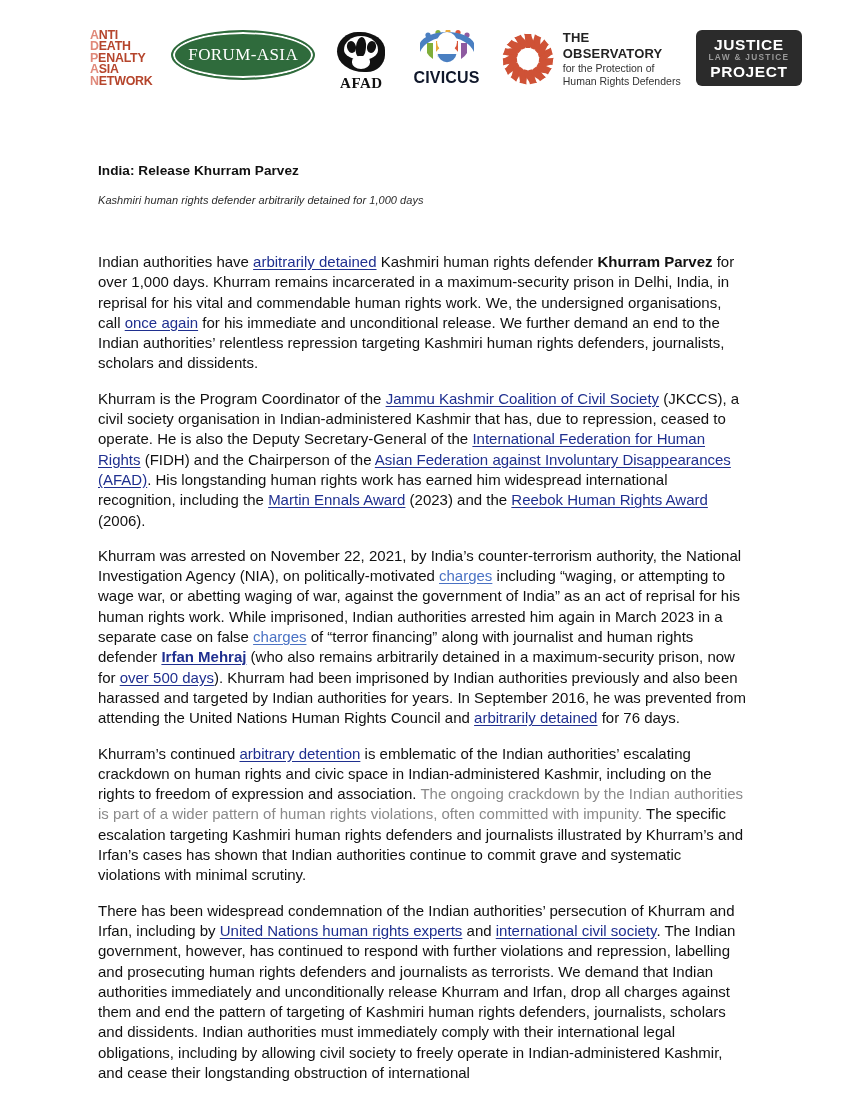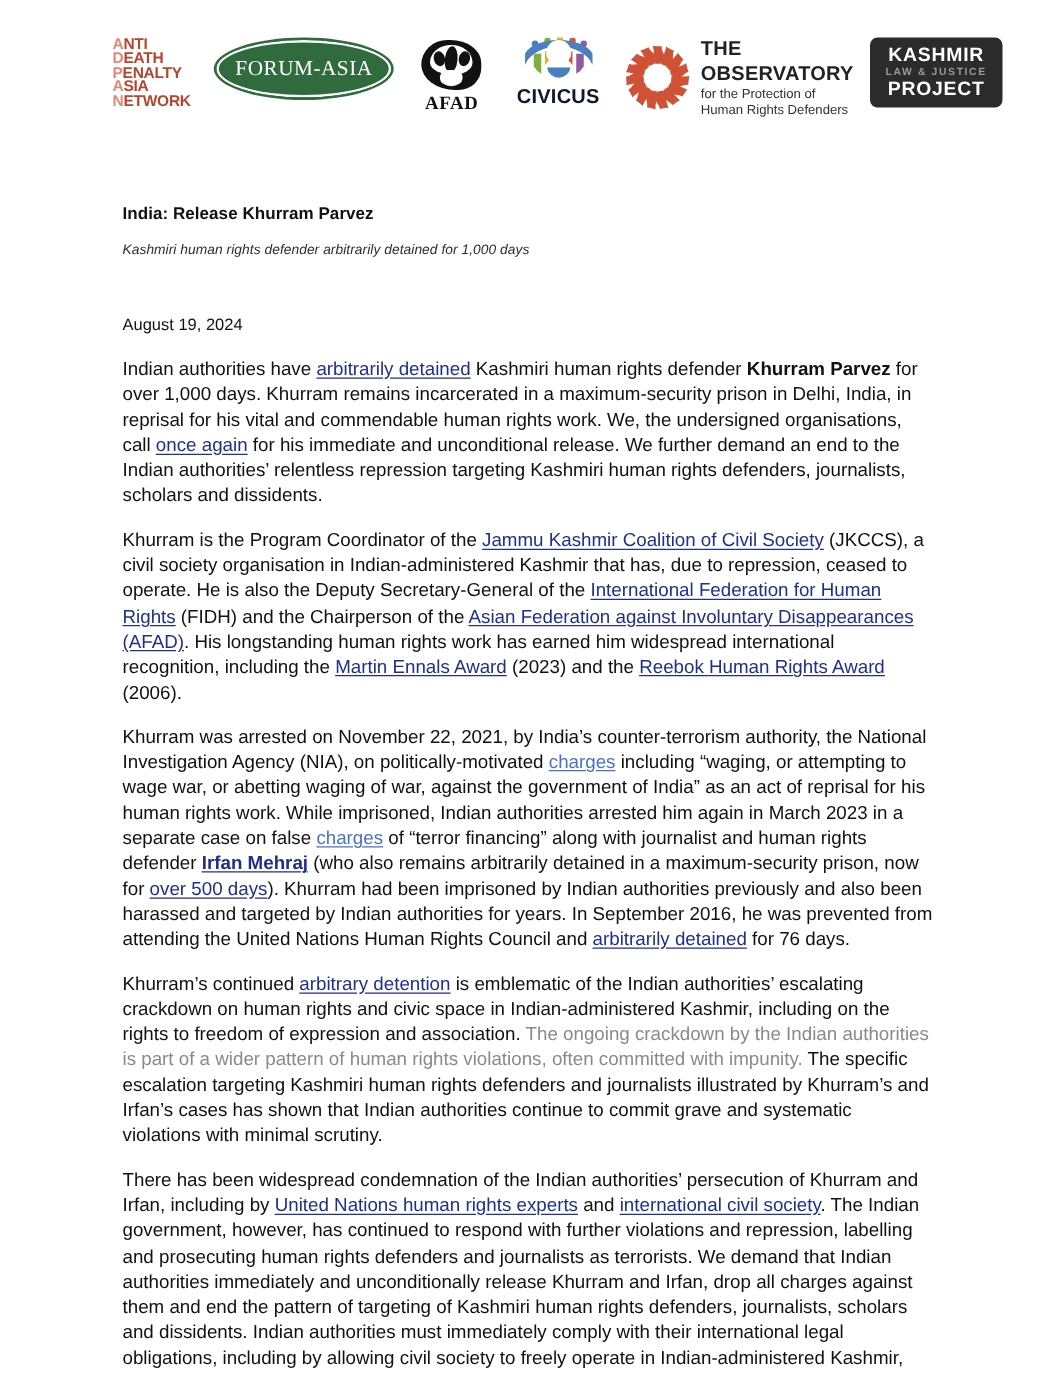--- a/index.html
+++ b/index.html
@@ -116,7 +116,7 @@
   .obs .mark { width: 54px; height: 54px; flex: 0 0 54px; }
   .obs .txt { line-height: 1.22; }
   .obs .t1 {
-    font-weight: 700; font-size: 16px; color: #222;
+    font-weight: 700; font-size: 13px; color: #222;
     letter-spacing: 0.2px;
   }
   .obs .t2, .obs .t3 { font-size: 10.5px; color: #333; }

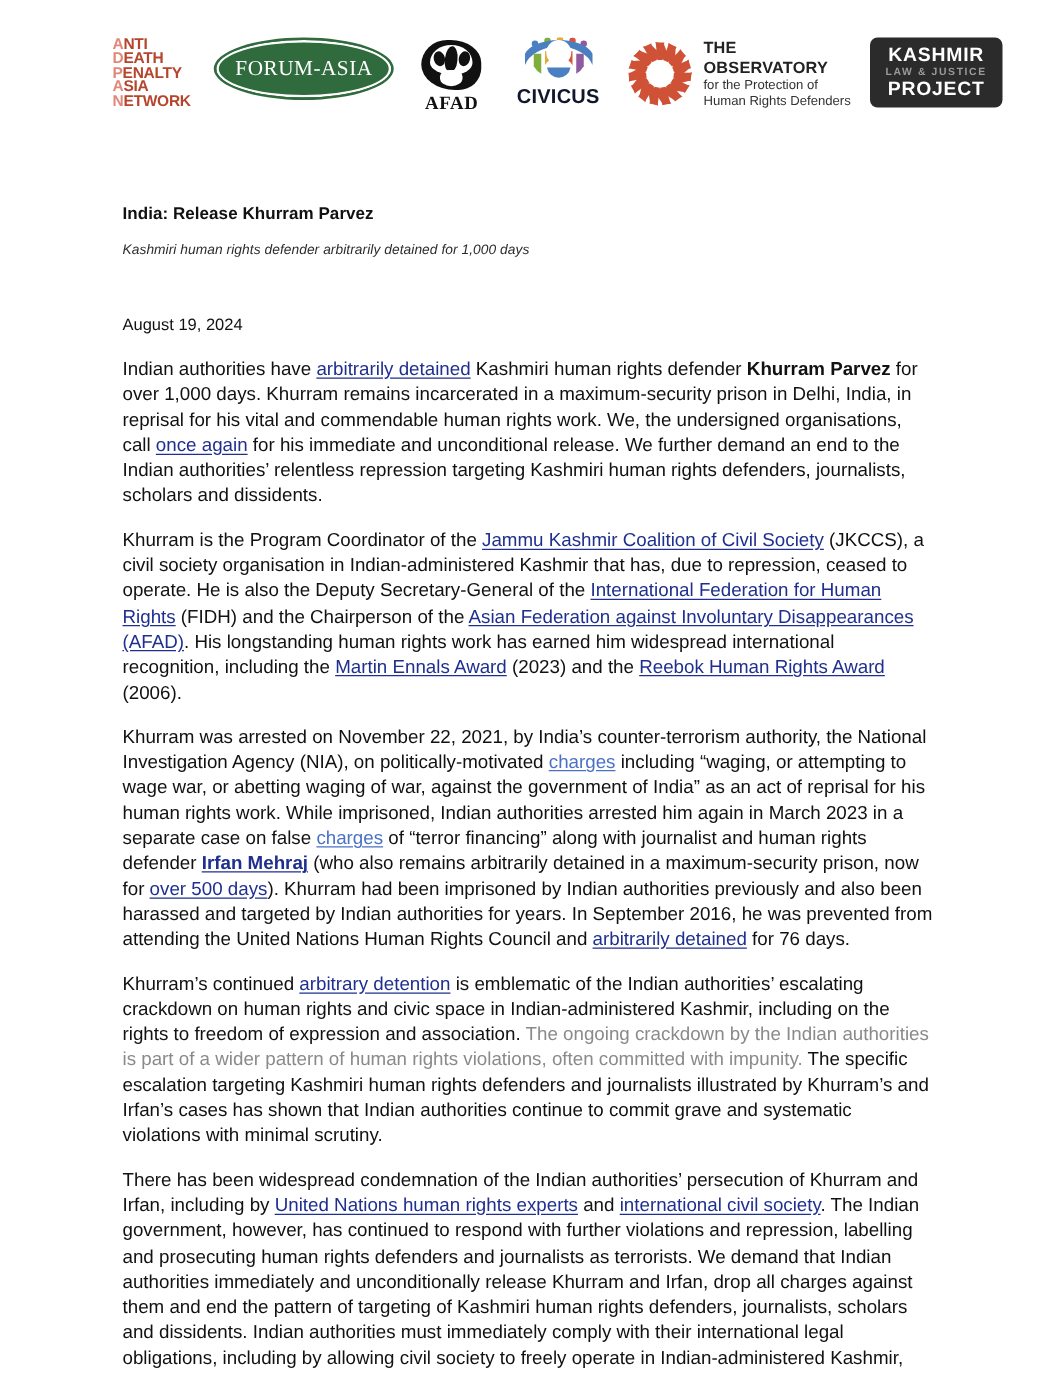--- a/index.html
+++ b/index.html
@@ -355,7 +355,7 @@
 
     <div class="logo">
       <div class="kljp">
-        <div class="l1">KASHMIR</div>
+        <div class="l1">JUSTICE</div>
         <div class="l2">LAW &amp; JUSTICE</div>
         <div class="l3">PROJECT</div>
       </div>

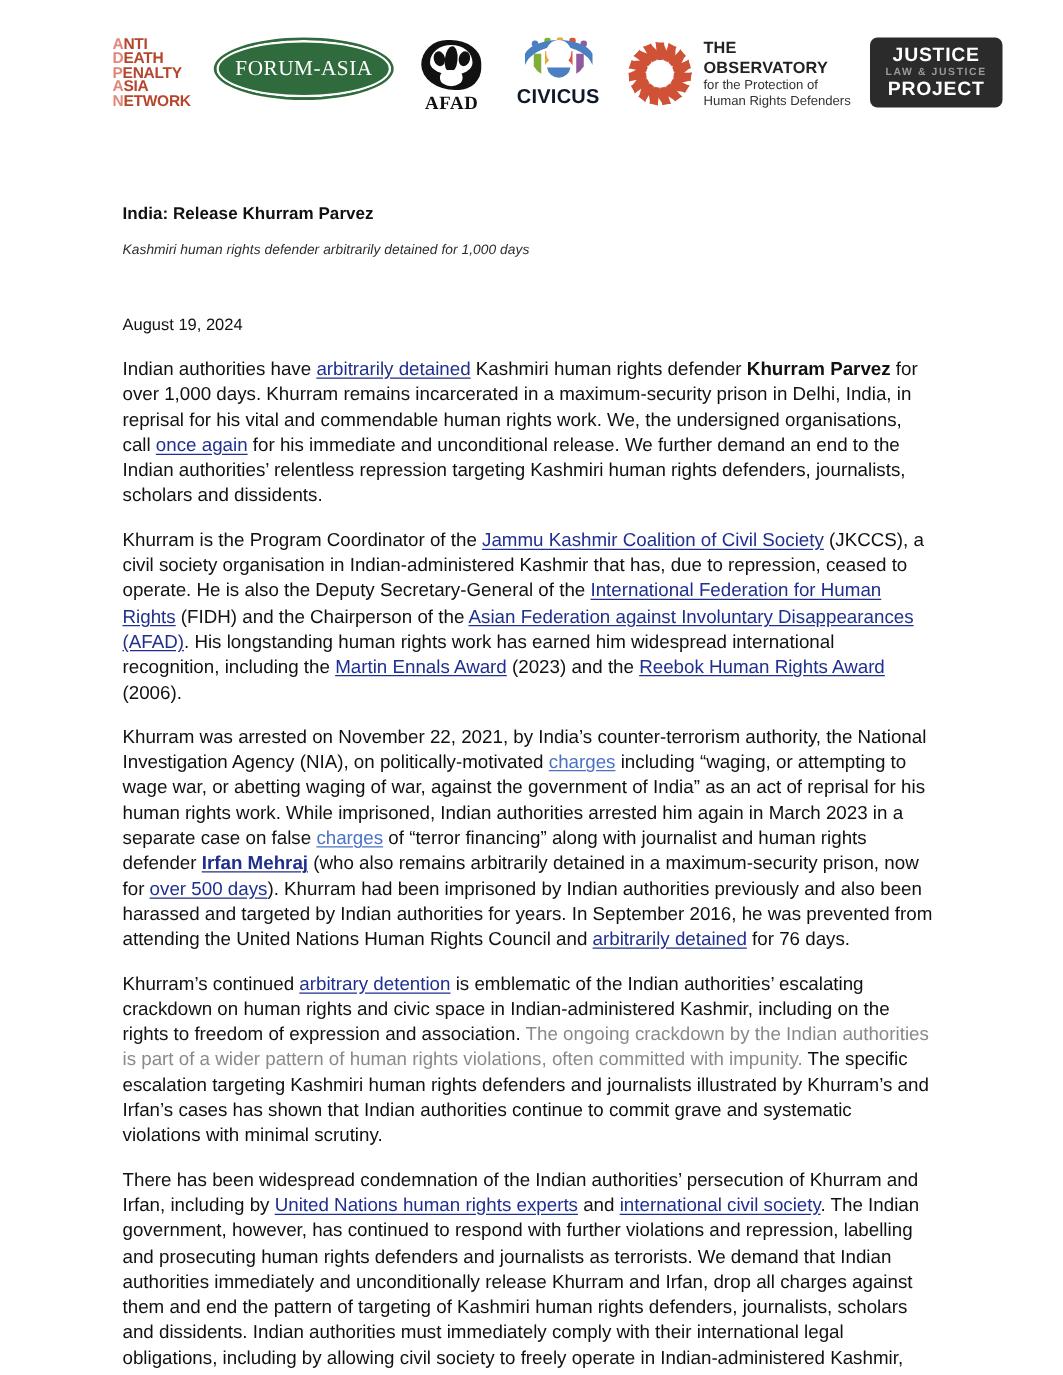--- a/index.html
+++ b/index.html
@@ -366,7 +366,6 @@
   <div class="doc">
     <h1 class="doc-title">India: Release Khurram Parvez</h1>
     <div class="doc-subtitle">Kashmiri human rights defender arbitrarily detained for 1,000 days</div>
-    <div class="doc-date">August 19, 2024</div>
 
     <p class="body"><span>Indian authorities have </span><a class="lnk" href="#">arbitrarily detained</a><span> Kashmiri human rights defender </span><b class="strong">Khurram Parvez</b><span> for over 1,000 days.  Khurram remains incarcerated in a maximum-security prison in Delhi, India, in reprisal for his vital and commendable human rights work.  We, the undersigned organisations, call </span><a class="lnk" href="#">once again</a><span> for his immediate and unconditional release. We further demand an end to the Indian authorities’ relentless repression targeting Kashmiri human rights defenders, journalists, scholars and dissidents.</span></p>
     <p class="body"><span>Khurram is the Program Coordinator of the </span><a class="lnk" href="#">Jammu Kashmir Coalition of Civil Society</a><span> (JKCCS), a civil society organisation in Indian-administered Kashmir that has, due to repression, ceased to operate.  He is also the Deputy Secretary-General of the </span><a class="lnk" href="#">International Federation for Human Rights</a><span> (FIDH) and the Chairperson of the </span><a class="lnk" href="#">Asian Federation against Involuntary Disappearances (AFAD)</a><span>. His longstanding human rights work has earned him widespread international recognition, including the </span><a class="lnk" href="#">Martin Ennals Award</a><span> (2023) and the </span><a class="lnk" href="#">Reebok Human Rights Award</a><span> (2006).</span></p>

